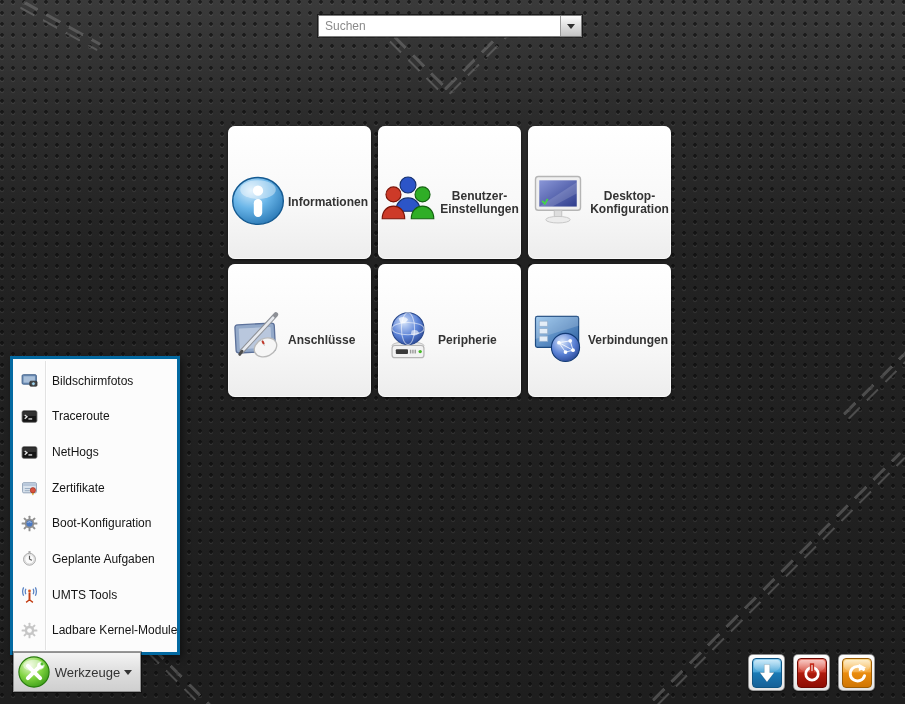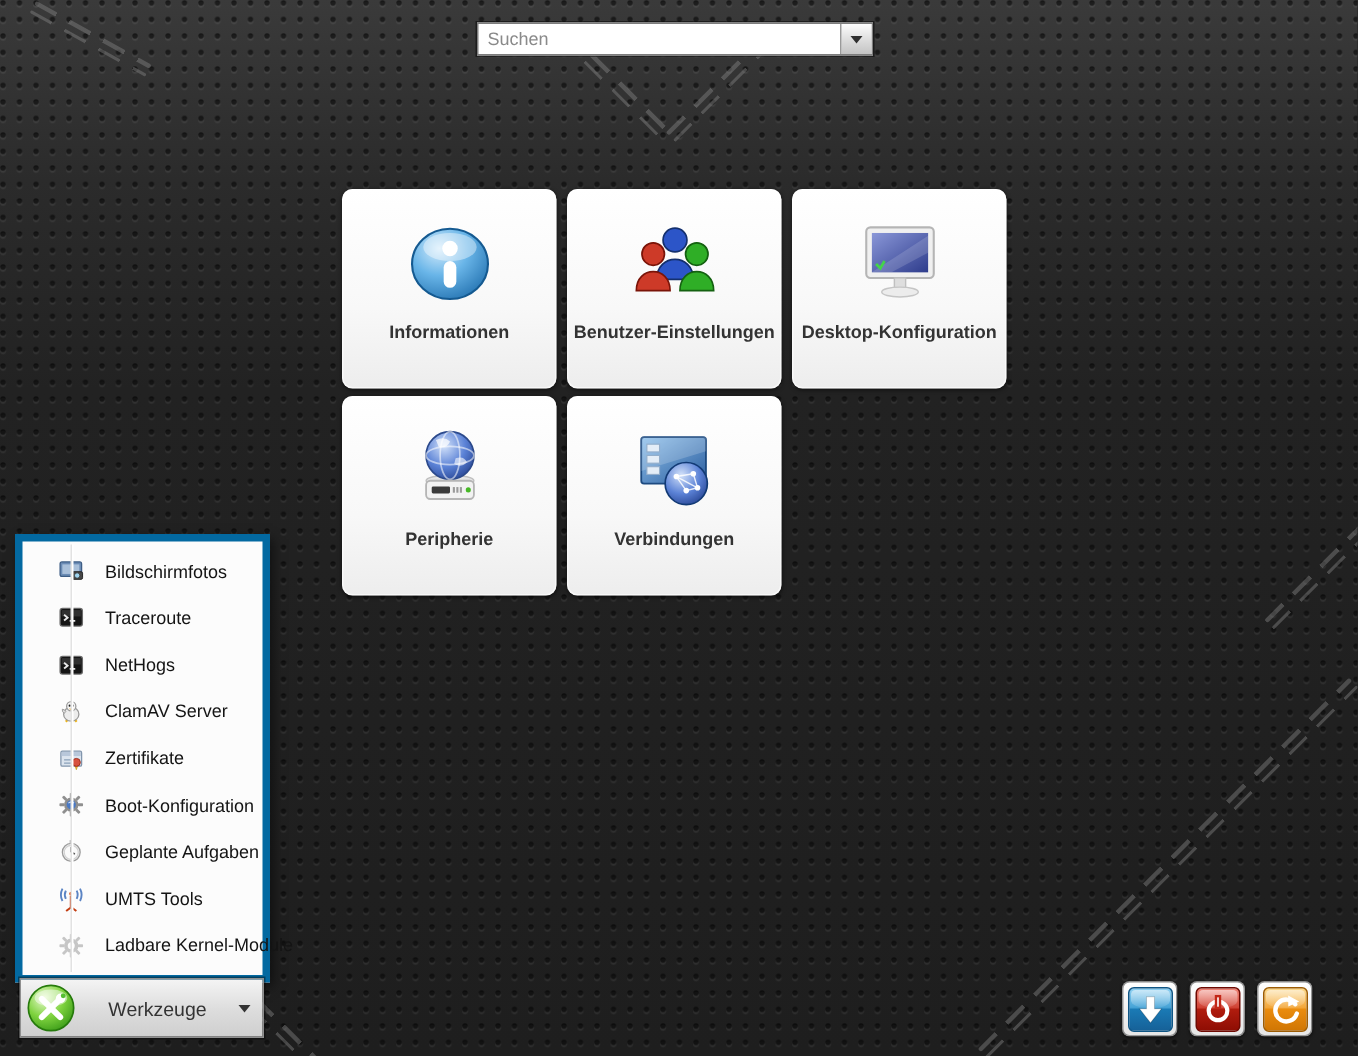--- a/index.html
+++ b/index.html
@@ -36,7 +36,7 @@
     grid-auto-rows:133px;gap:5px 7px;z-index:3;}
   .tile{border-radius:7px;background:linear-gradient(180deg,#ffffff 0%,#f8f8f8 60%,#ededed 100%);
     box-shadow:0 1px 3px rgba(0,0,0,.55), inset 0 0 0 1px rgba(255,255,255,.6);
-    display:flex;flex-direction:column;align-items:center;padding-top:15px;box-sizing:border-box;cursor:pointer;}
+    display:flex;align-items:center;padding-top:15px;box-sizing:border-box;cursor:pointer;}
   .tile-icon{height:68px;display:flex;align-items:center;justify-content:center;}
   .tile-label{margin-top:6px;font-size:12px;font-weight:bold;color:#333;text-align:center;line-height:1.1;}
 

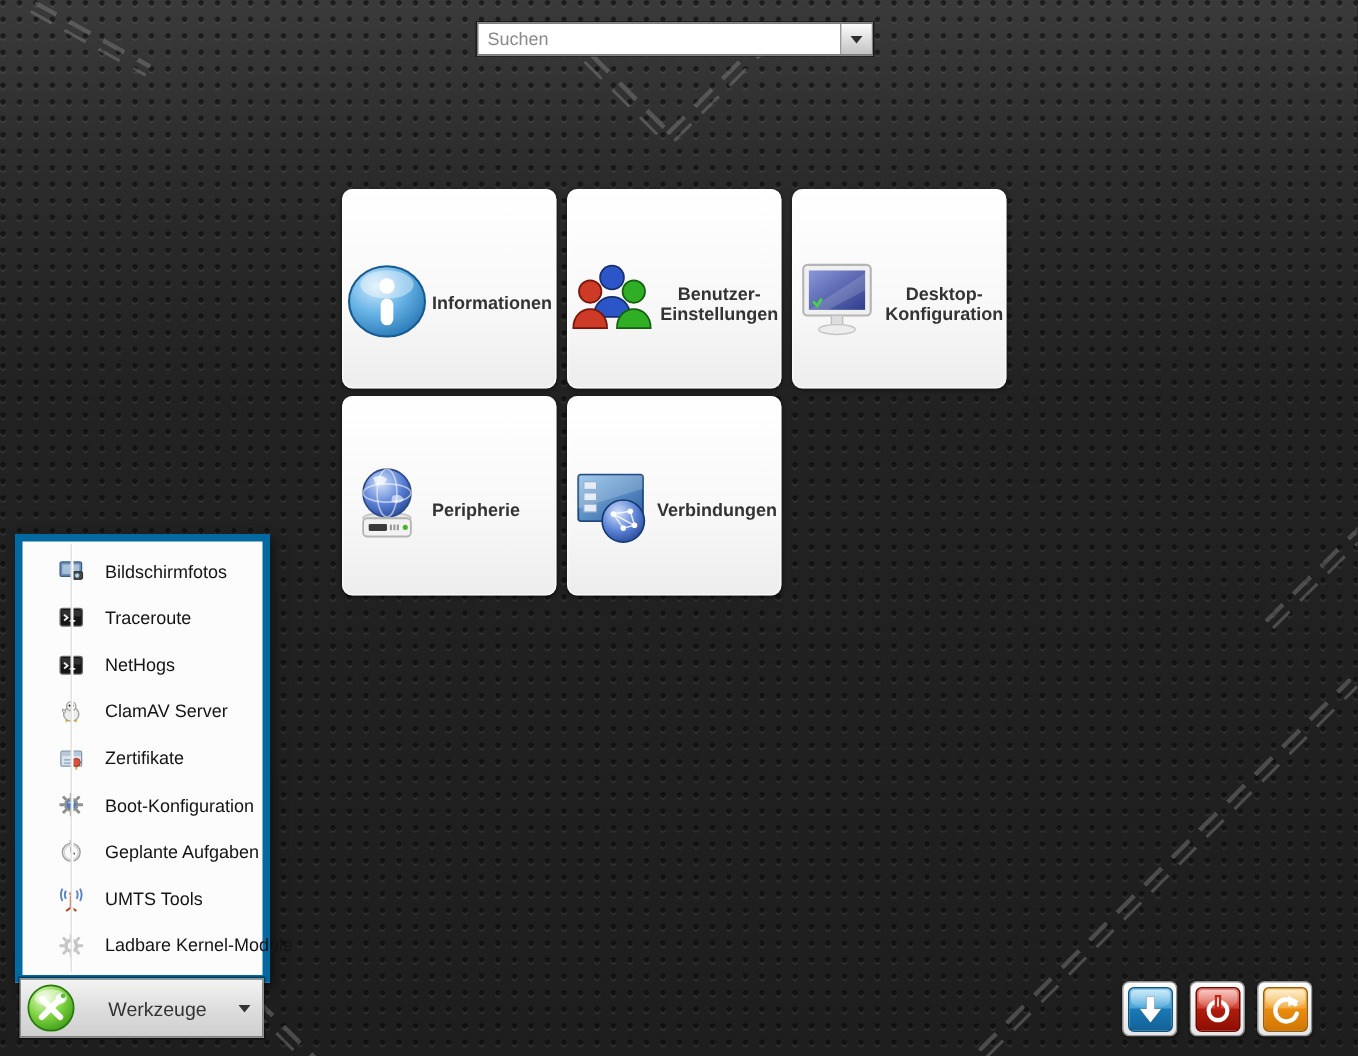--- a/index.html
+++ b/index.html
@@ -198,6 +198,27 @@
   </div>
 
 
+  <div class="tile">
+    <span class="tile-icon">
+      <svg width="60" height="60" viewBox="0 0 64 64">
+        <g transform="rotate(-3 30 32)">
+          <rect x="8" y="17" width="42" height="30" rx="3" fill="#93a9c9" stroke="#5c719a" stroke-width="1.4"></rect>
+          <rect x="12" y="21" width="34" height="22" rx="1" fill="#b9c7dd"></rect>
+        </g>
+        <g stroke-linecap="round">
+          <line x1="15" y1="46" x2="51" y2="7" stroke="#8d9096" stroke-width="5"></line>
+          <line x1="15" y1="46" x2="48" y2="10.5" stroke="#e6e9ee" stroke-width="3"></line>
+          <line x1="15" y1="46" x2="12.5" y2="49.5" stroke="#4d4d4d" stroke-width="3"></line>
+        </g>
+        <g transform="rotate(-26 40 42)">
+          <ellipse cx="40" cy="42" rx="12.5" ry="9.5" fill="#f6f6f6" stroke="#b9b9b9" stroke-width="1.4"></ellipse>
+          <line x1="40" y1="32.5" x2="40" y2="40" stroke="#cccccc" stroke-width="1.2"></line>
+          <rect x="38.9" y="34" width="2.2" height="4.2" rx="1" fill="#c0392b"></rect>
+        </g>
+      </svg>
+    </span>
+    <span class="tile-label">Anschlüsse</span>
+  </div>
 
   <div class="tile">
     <span class="tile-icon">

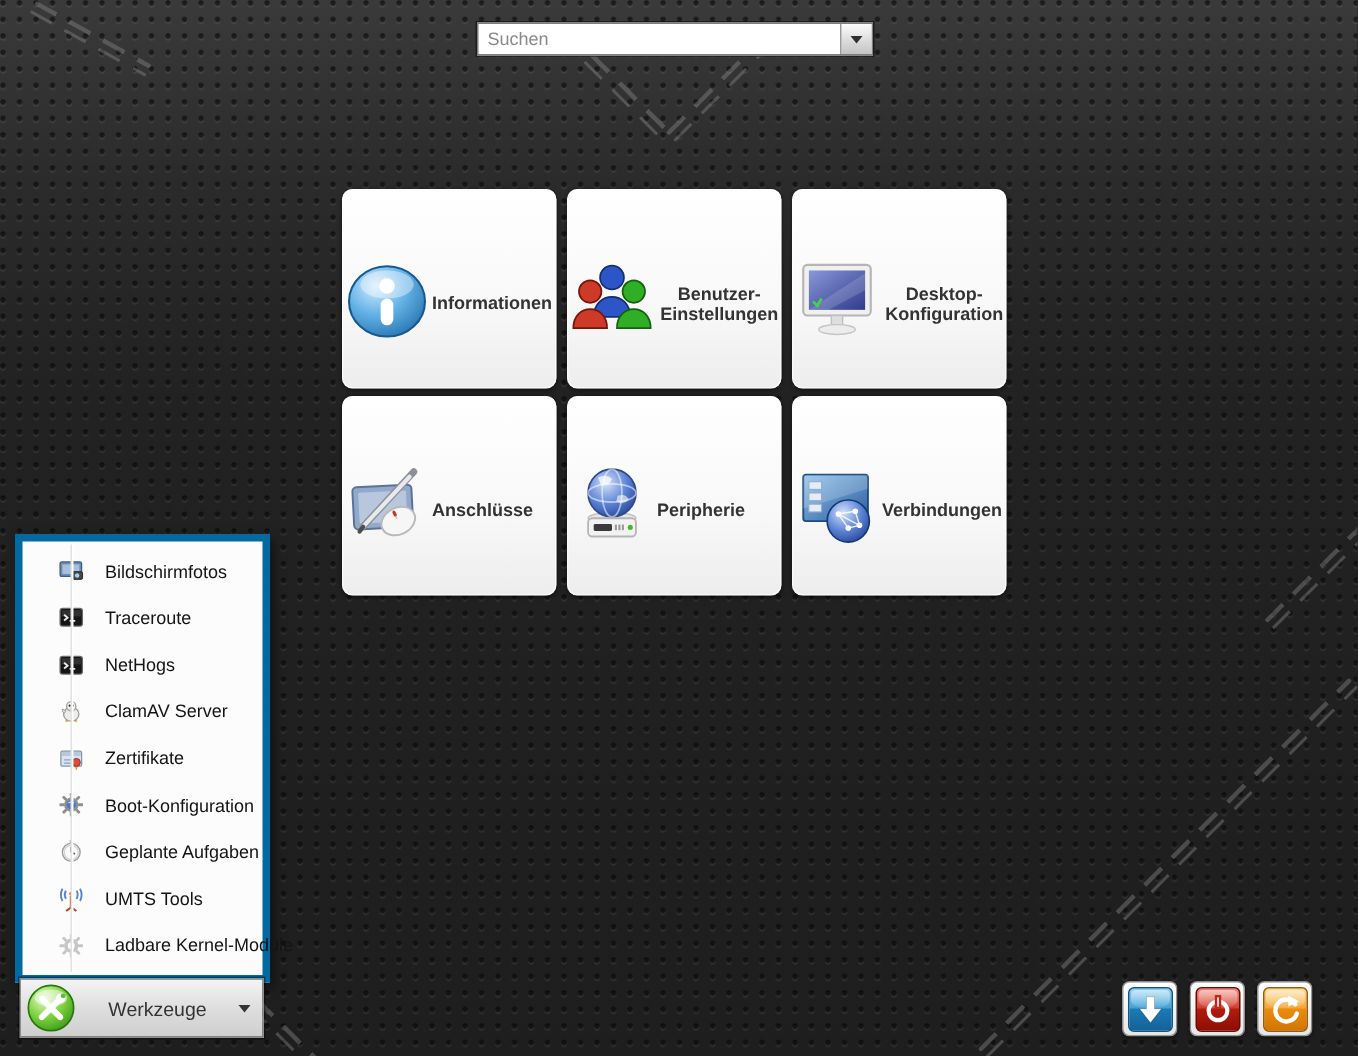--- a/index.html
+++ b/index.html
@@ -42,8 +42,8 @@
 
   
   .menu{position:absolute;left:10px;top:356px;width:170px;height:299px;background:#fcfcfc;
-    border:5px solid #0369a1;box-sizing:border-box;box-shadow:2px 3px 7px rgba(0,0,0,.5);
-    display:flex;flex-direction:column;padding:4px 16px;z-index:6;}
+    border:3px solid #0369a1;box-sizing:border-box;box-shadow:2px 3px 7px rgba(0,0,0,.5);
+    display:flex;flex-direction:column;padding:4px 0;z-index:6;}
   .menu-sep{position:absolute;left:32px;top:2px;bottom:2px;width:1px;background:#e2e2e2;box-shadow:1px 0 0 #fff;}
   .menu-item{flex:1;display:flex;align-items:center;padding-left:8px;cursor:pointer;}
   .mi{width:17px;height:17px;flex:0 0 17px;}

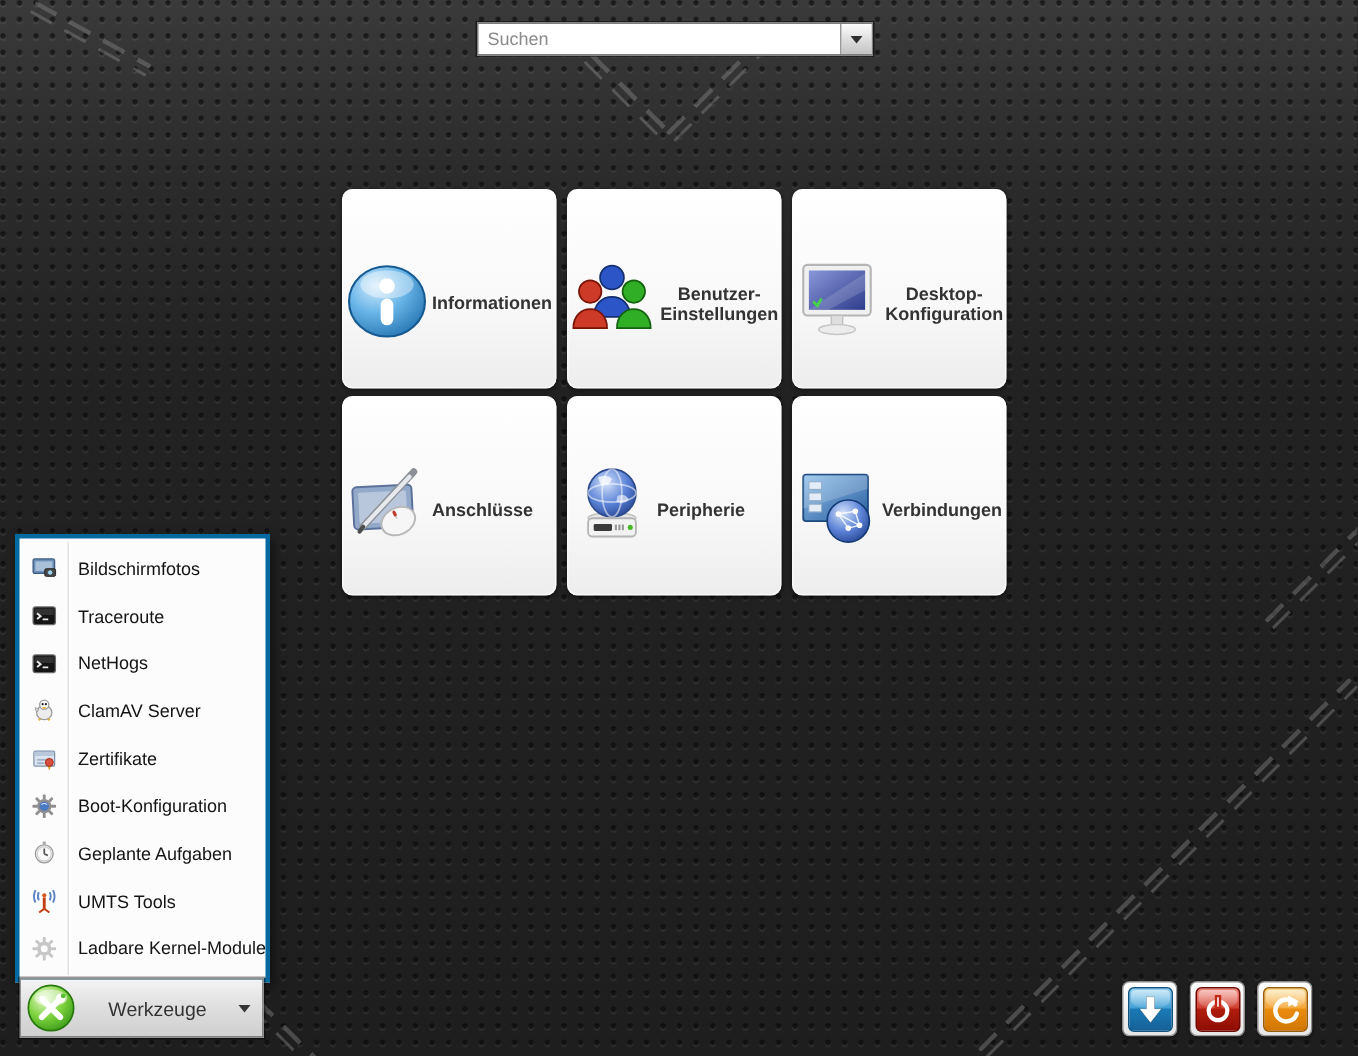--- a/index.html
+++ b/index.html
@@ -302,18 +302,6 @@
     <span class="menu-label">NetHogs</span>
   </div>
 
-  <div class="menu-item">
-    <svg class="mi" viewBox="0 0 16 16">
-      <path d="M4.6 14.3 l1.7 -1.9 M11.4 14.3 l-1.7 -1.9" stroke="#e9b31f" stroke-width="1.4"></path>
-      <ellipse cx="8" cy="9.5" rx="4.8" ry="4.4" fill="#ececec" stroke="#9a9a9a" stroke-width="0.8"></ellipse>
-      <path d="M3.6 9 q-1.6 -1 -1.2 -2.6 q1.6 .2 2.2 1.4 z" fill="#d9d9d9" stroke="#9a9a9a" stroke-width="0.6"></path>
-      <circle cx="8" cy="4.6" r="2.9" fill="#f6f6f6" stroke="#9a9a9a" stroke-width="0.8"></circle>
-      <circle cx="7" cy="4.2" r="0.7" fill="#222"></circle>
-        <circle cx="9" cy="4.2" r="0.7" fill="#222"></circle>
-      <path d="M6.6 6 l1.4 1.3 1.4 -1.3 z" fill="#f2b233"></path>
-    </svg>
-    <span class="menu-label">ClamAV Server</span>
-  </div>
 
   <div class="menu-item">
     <svg class="mi" viewBox="0 0 16 16">

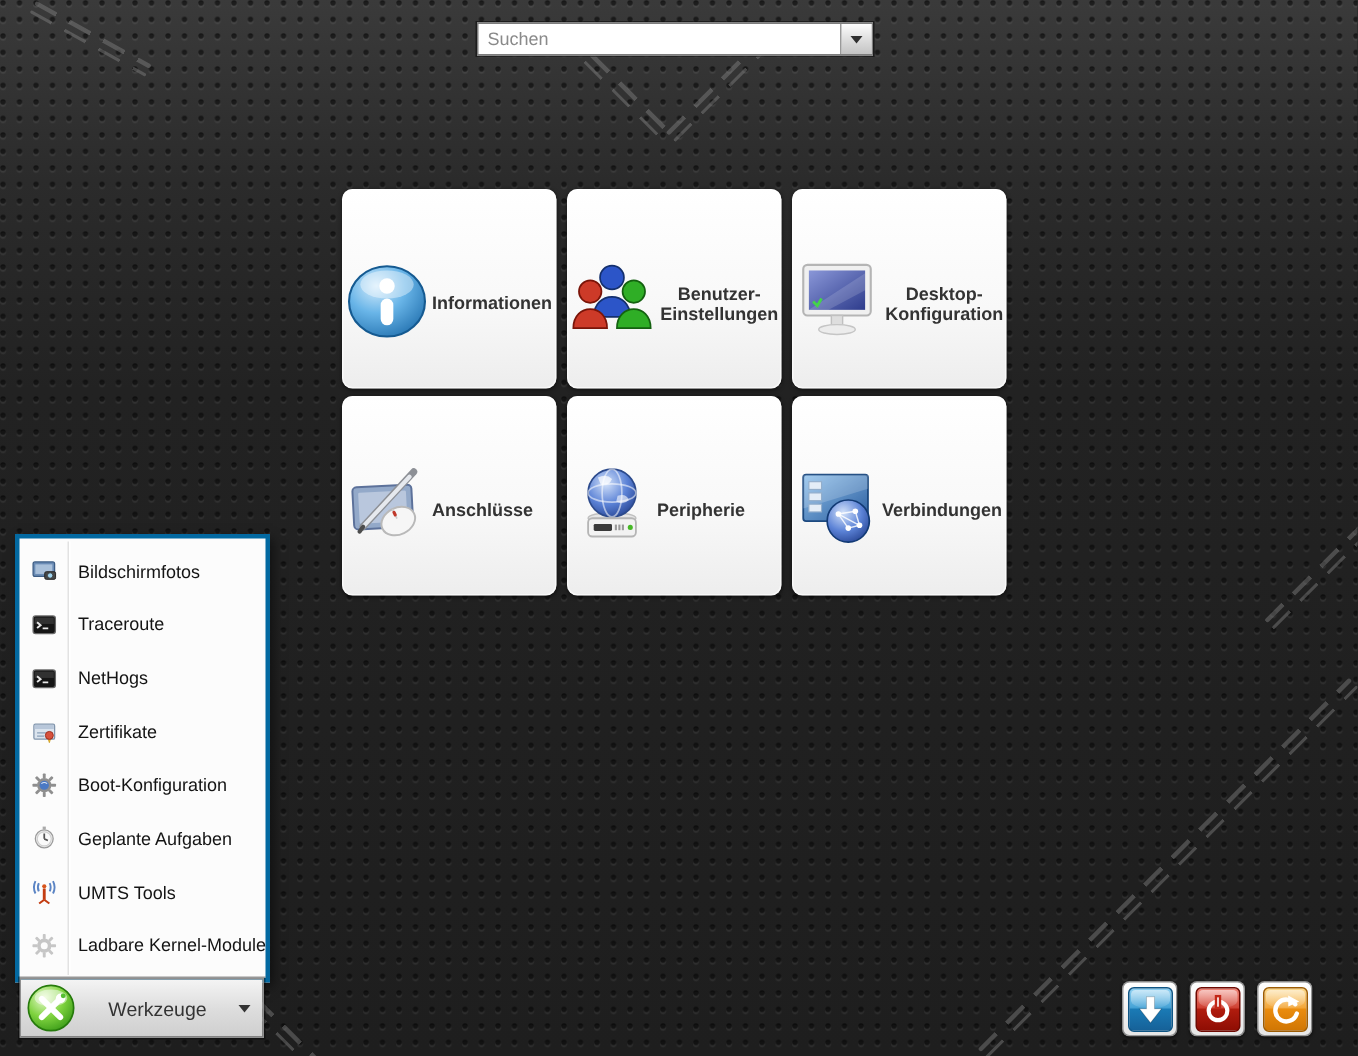--- a/index.html
+++ b/index.html
@@ -50,7 +50,7 @@
   .menu-label{margin-left:14px;font-size:12px;color:#141414;white-space:nowrap;}
 
   
-  .tools-btn{position:absolute;left:13px;top:652px;width:163px;height:40px;box-sizing:border-box;
+  .tools-btn{position:absolute;left:13px;top:652px;width:128px;height:40px;box-sizing:border-box;
     background:linear-gradient(180deg,#f4f4f4,#dcdcdc 55%,#cfcfcf);border:1px solid #8f8f8f;
     box-shadow:0 0 0 1px rgba(0,0,0,.4);display:flex;align-items:center;padding:0 8px 0 3px;cursor:pointer;z-index:7;}
   .tb-label{flex:1;text-align:center;font-size:13px;color:#333;}

